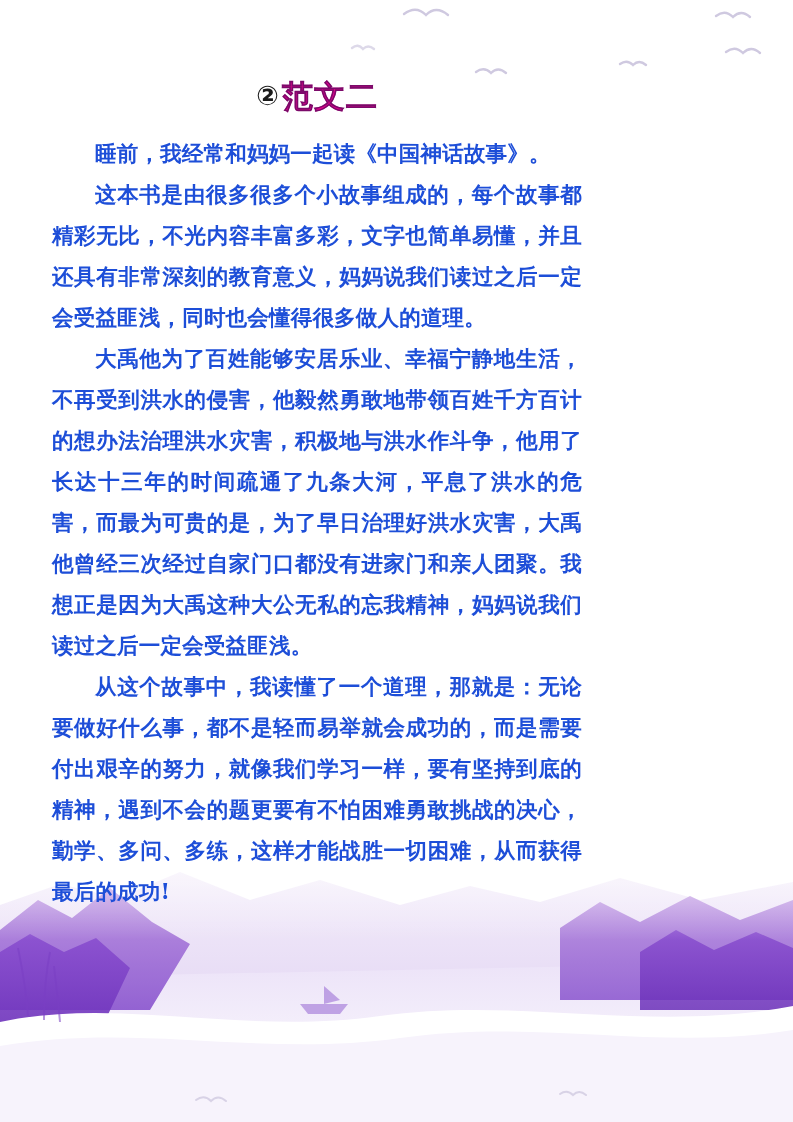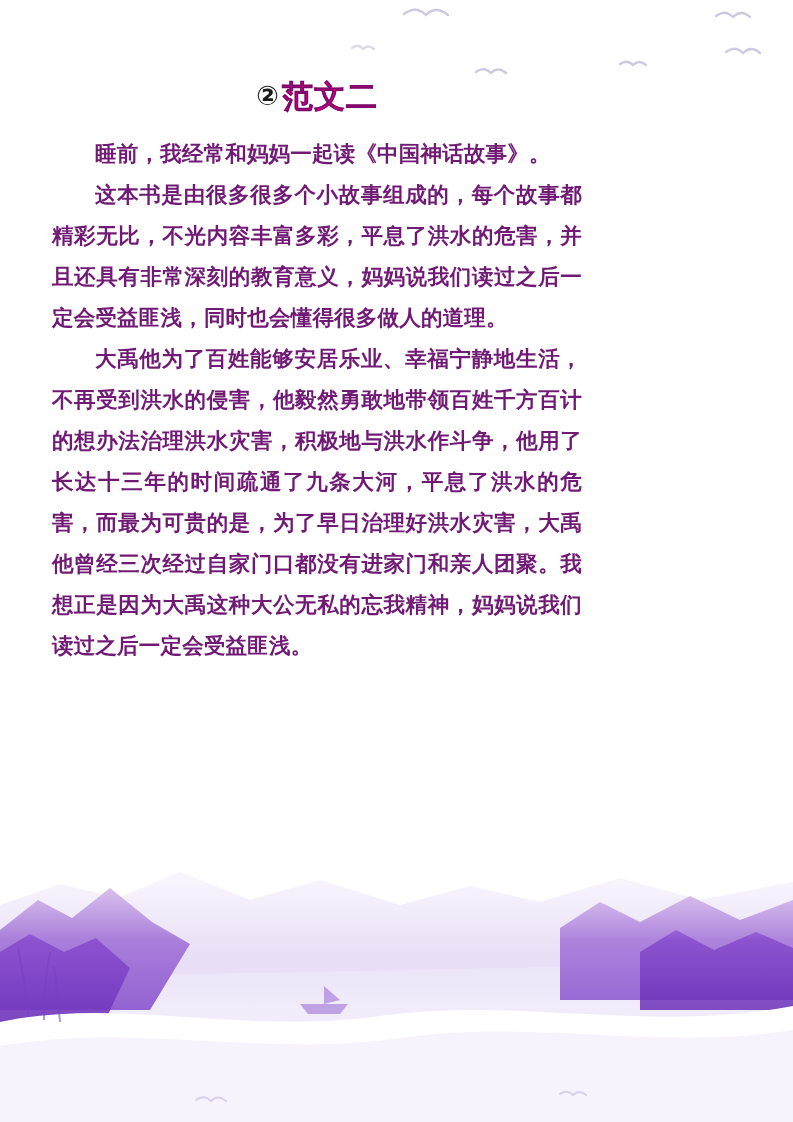--- a/index.html
+++ b/index.html
@@ -65,7 +65,7 @@
   .body-text {
     font-size: 21.5px;
     line-height: 41px;
-    color: #701a75;
+    color: #1d4ed8;
     font-weight: bold;
     letter-spacing: 0.2px;
     text-align: justify;

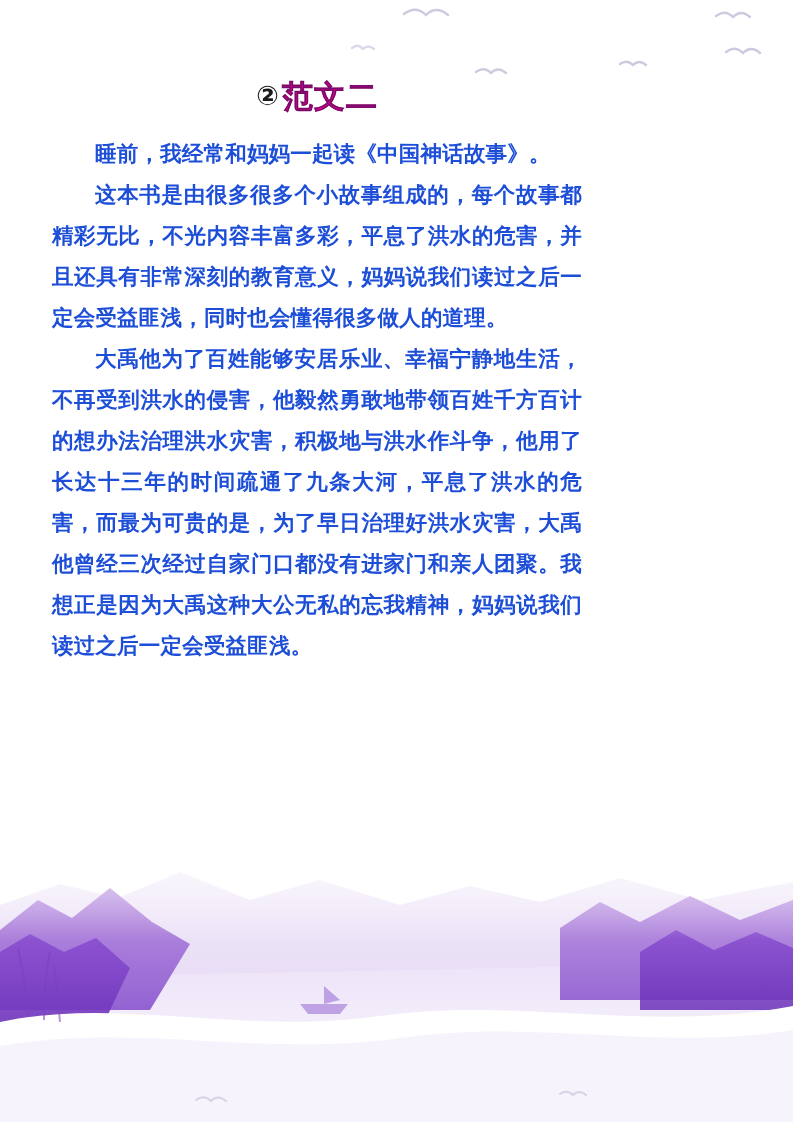--- a/index.html
+++ b/index.html
@@ -167,7 +167,7 @@
 
   <div class="body-text">
     <p>睡前，我经常和妈妈一起读《中国神话故事》。</p>
-    <p>这本书是由很多很多个小故事组成的，每个故事都精彩无比，不光内容丰富多彩，平息了洪水的危害，并且还具有非常深刻的教育意义，妈妈说我们读过之后一定会受益匪浅，同时也会懂得很多做人的道理。</p>
+    <p>这本书是由很多很多个小故事组成的，每个故事都精彩无比，不光内容丰富多彩，文字也简单易懂，并且还具有非常深刻的教育意义，妈妈说我们读过之后一定会受益匪浅，同时也会懂得很多做人的道理。</p>
     <p>大禹他为了百姓能够安居乐业、幸福宁静地生活，不再受到洪水的侵害，他毅然勇敢地带领百姓千方百计的想办法治理洪水灾害，积极地与洪水作斗争，他用了长达十三年的时间疏通了九条大河，平息了洪水的危害，而最为可贵的是，为了早日治理好洪水灾害，大禹他曾经三次经过自家门口都没有进家门和亲人团聚。我想正是因为大禹这种大公无私的忘我精神，妈妈说我们读过之后一定会受益匪浅。</p>
   </div>
 </div>

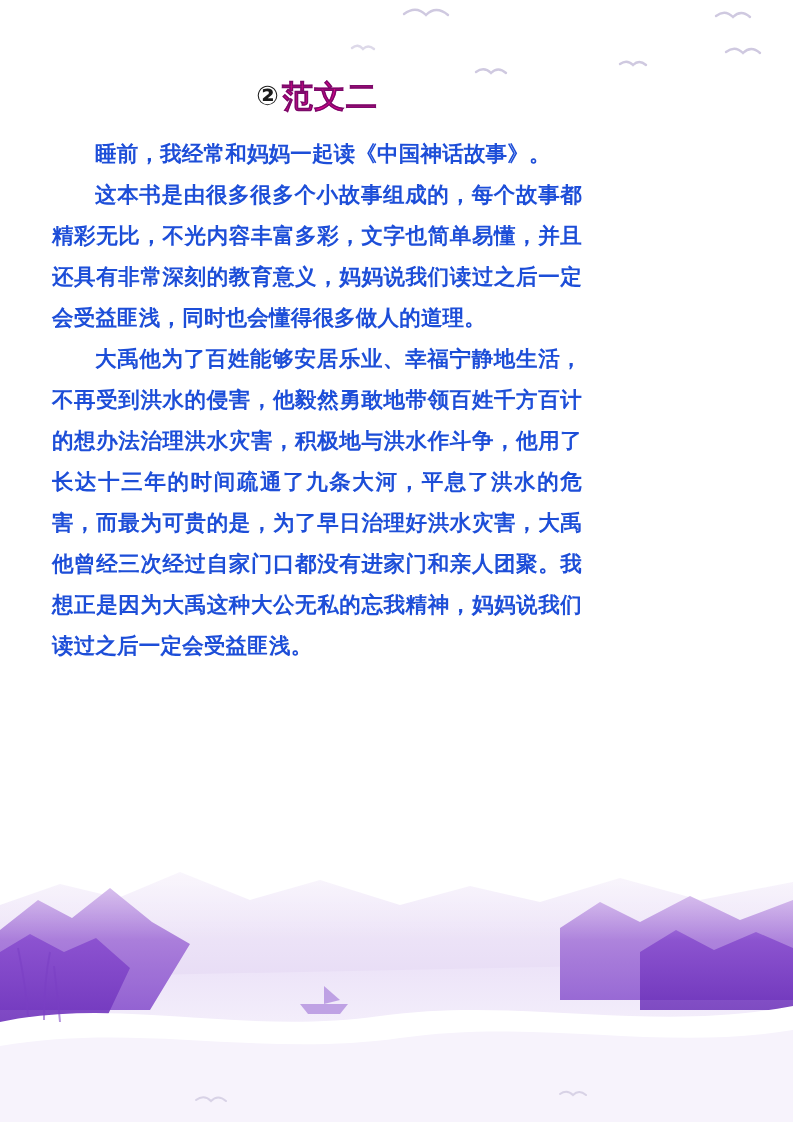--- a/index.html
+++ b/index.html
@@ -169,6 +169,7 @@
     <p>睡前，我经常和妈妈一起读《中国神话故事》。</p>
     <p>这本书是由很多很多个小故事组成的，每个故事都精彩无比，不光内容丰富多彩，文字也简单易懂，并且还具有非常深刻的教育意义，妈妈说我们读过之后一定会受益匪浅，同时也会懂得很多做人的道理。</p>
     <p>大禹他为了百姓能够安居乐业、幸福宁静地生活，不再受到洪水的侵害，他毅然勇敢地带领百姓千方百计的想办法治理洪水灾害，积极地与洪水作斗争，他用了长达十三年的时间疏通了九条大河，平息了洪水的危害，而最为可贵的是，为了早日治理好洪水灾害，大禹他曾经三次经过自家门口都没有进家门和亲人团聚。我想正是因为大禹这种大公无私的忘我精神，妈妈说我们读过之后一定会受益匪浅。</p>
+    <p>从这个故事中，我读懂了一个道理，那就是：无论要做好什么事，都不是轻而易举就会成功的，而是需要付出艰辛的努力，就像我们学习一样，要有坚持到底的精神，遇到不会的题更要有不怕困难勇敢挑战的决心，勤学、多问、多练，这样才能战胜一切困难，从而获得最后的成功!</p>
   </div>
 </div>
 

